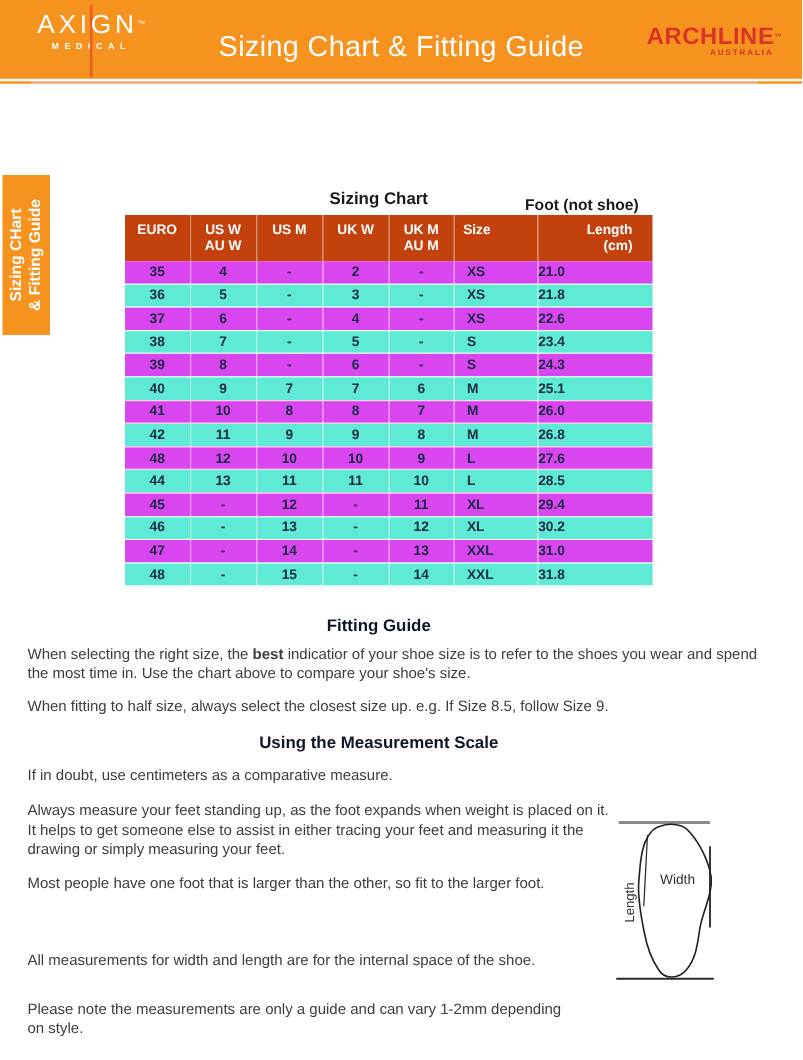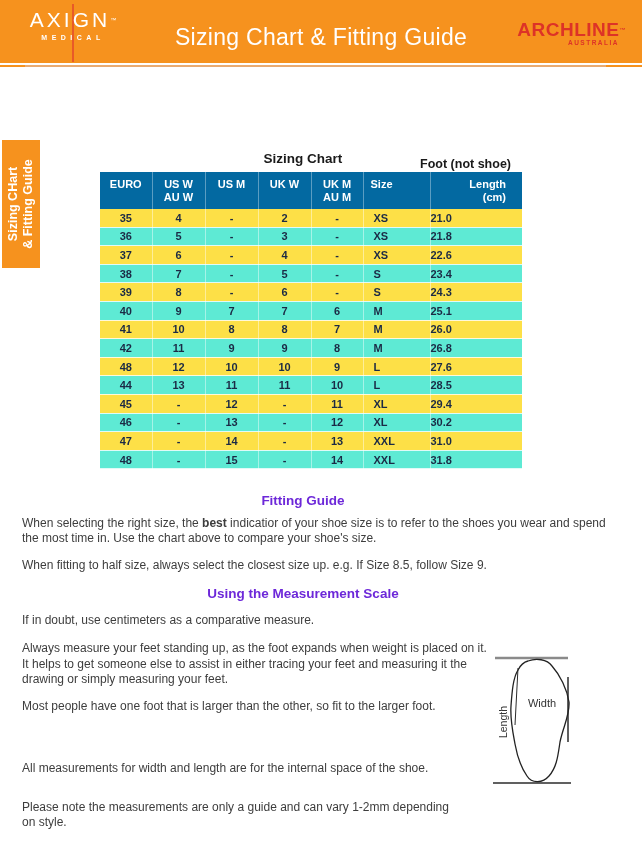--- a/index.html
+++ b/index.html
@@ -36,7 +36,7 @@
     table-layout:fixed;font-weight:bold;}
   .sizing col.c0{width:52px}.sizing col.c1{width:53px}.sizing col.c2{width:53px}
   .sizing col.c3{width:53px}.sizing col.c4{width:52px}.sizing col.c5{width:67px}.sizing col.c6{width:92px}
-  .sizing th{background:#0369a1;color:#fff;font-size:11px;line-height:13px;vertical-align:top;
+  .sizing th{background:#c2410c;color:#fff;font-size:11px;line-height:13px;vertical-align:top;
     padding:6px 0 0 0;height:31px;text-align:center;border-right:1px solid rgba(255,255,255,0.35);}
   .sizing th:last-child{border-right:none;}
   .sizing th.c5{text-align:left;padding-left:7px;}

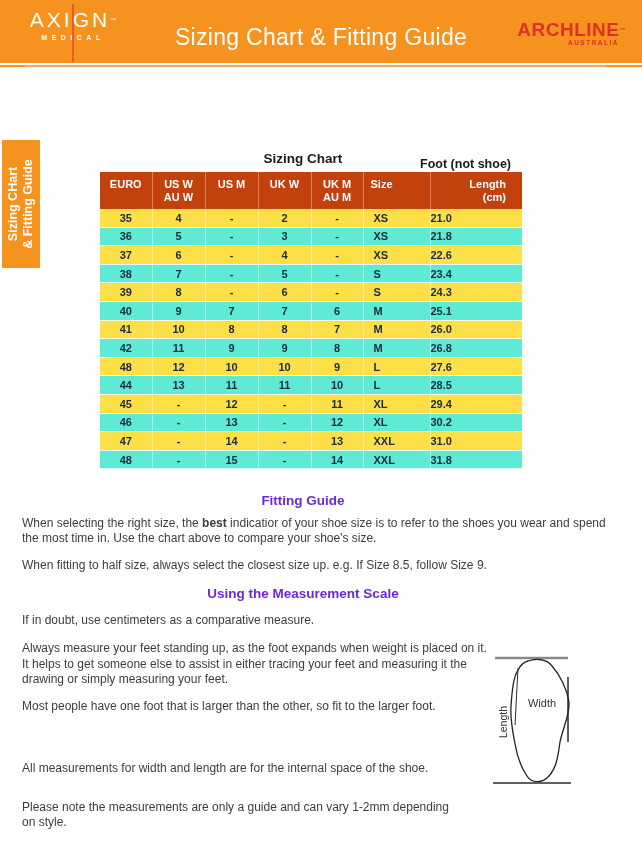--- a/index.html
+++ b/index.html
@@ -44,7 +44,7 @@
   .sizing td{font-size:11px;color:#1B2A45;text-align:center;height:17.6px;padding:0;
     border-bottom:1px solid rgba(255,255,255,0.8);border-right:1px solid rgba(255,255,255,0.45);}
   .sizing td:last-child{border-right:none;}
-  .sizing tr.row-dark td{background:#fde047;}
+  .sizing tr.row-dark td{background:#d946ef;}
   .sizing tr.row-light td{background:#5eead4;}
   .sizing td.c5{text-align:left;padding-left:10px;}
   .sizing td.c6{text-align:left;padding-right:28px;}

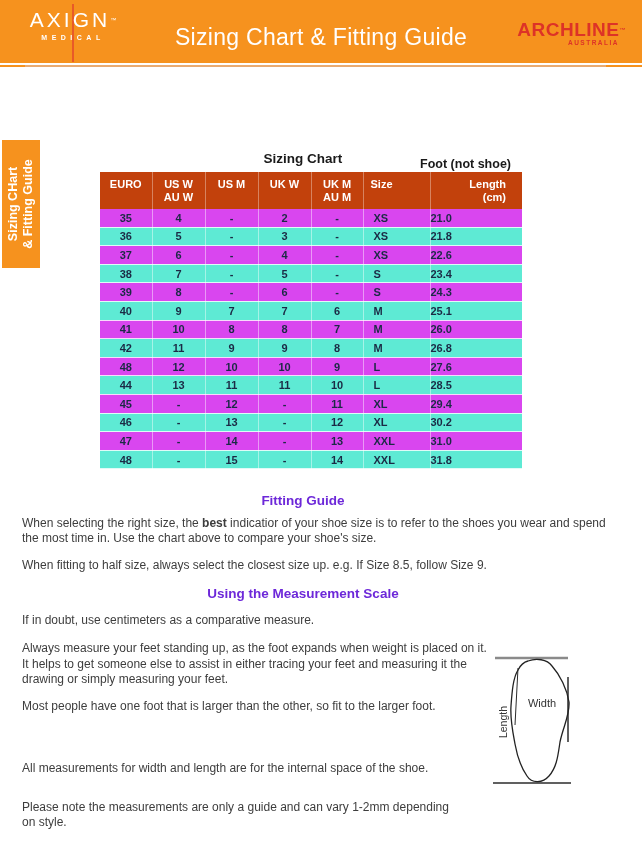--- a/index.html
+++ b/index.html
@@ -49,7 +49,7 @@
   .sizing td.c5{text-align:left;padding-left:10px;}
   .sizing td.c6{text-align:left;padding-right:28px;}
   
-  .h2{position:absolute;left:0;width:606px;text-align:center;color:#6d28d9;
+  .h2{position:absolute;left:0;width:606px;text-align:center;color:#0f172a;
     font-size:13.5px;font-weight:bold;}
   .para{position:absolute;left:22px;color:#3D3D3D;font-size:12px;line-height:15px;}
   

